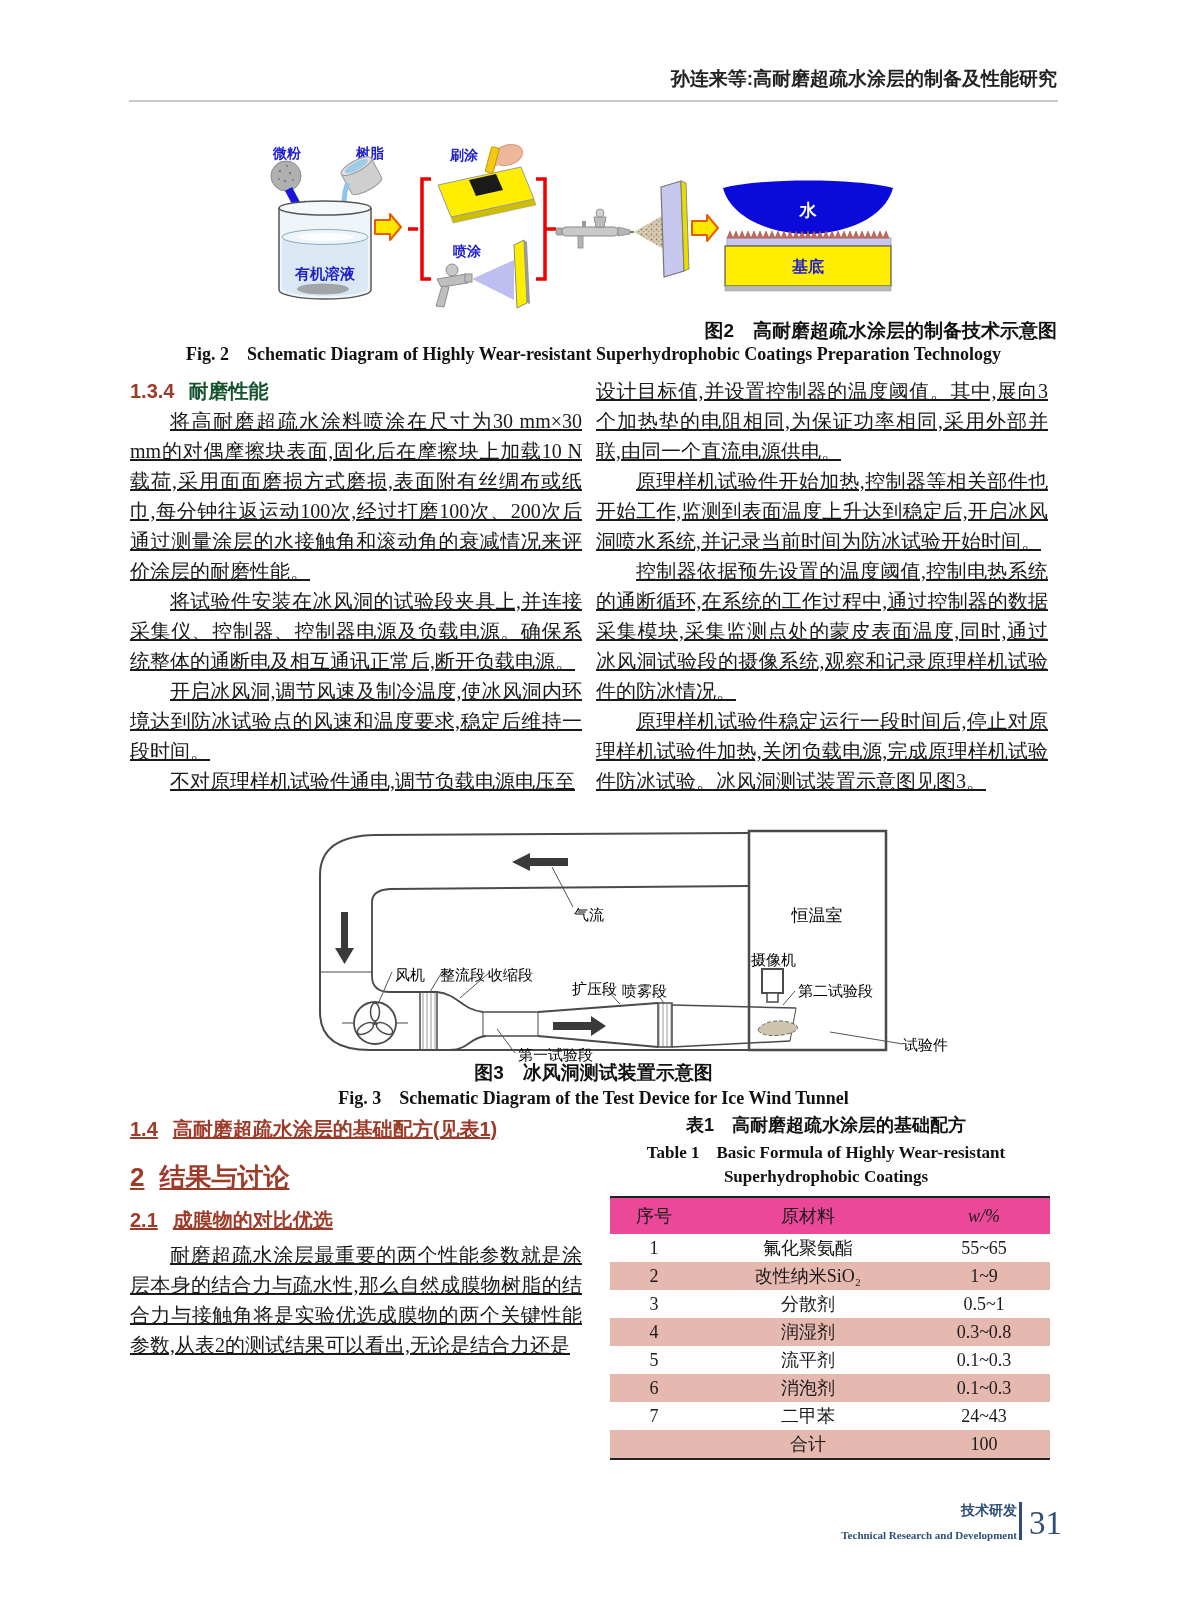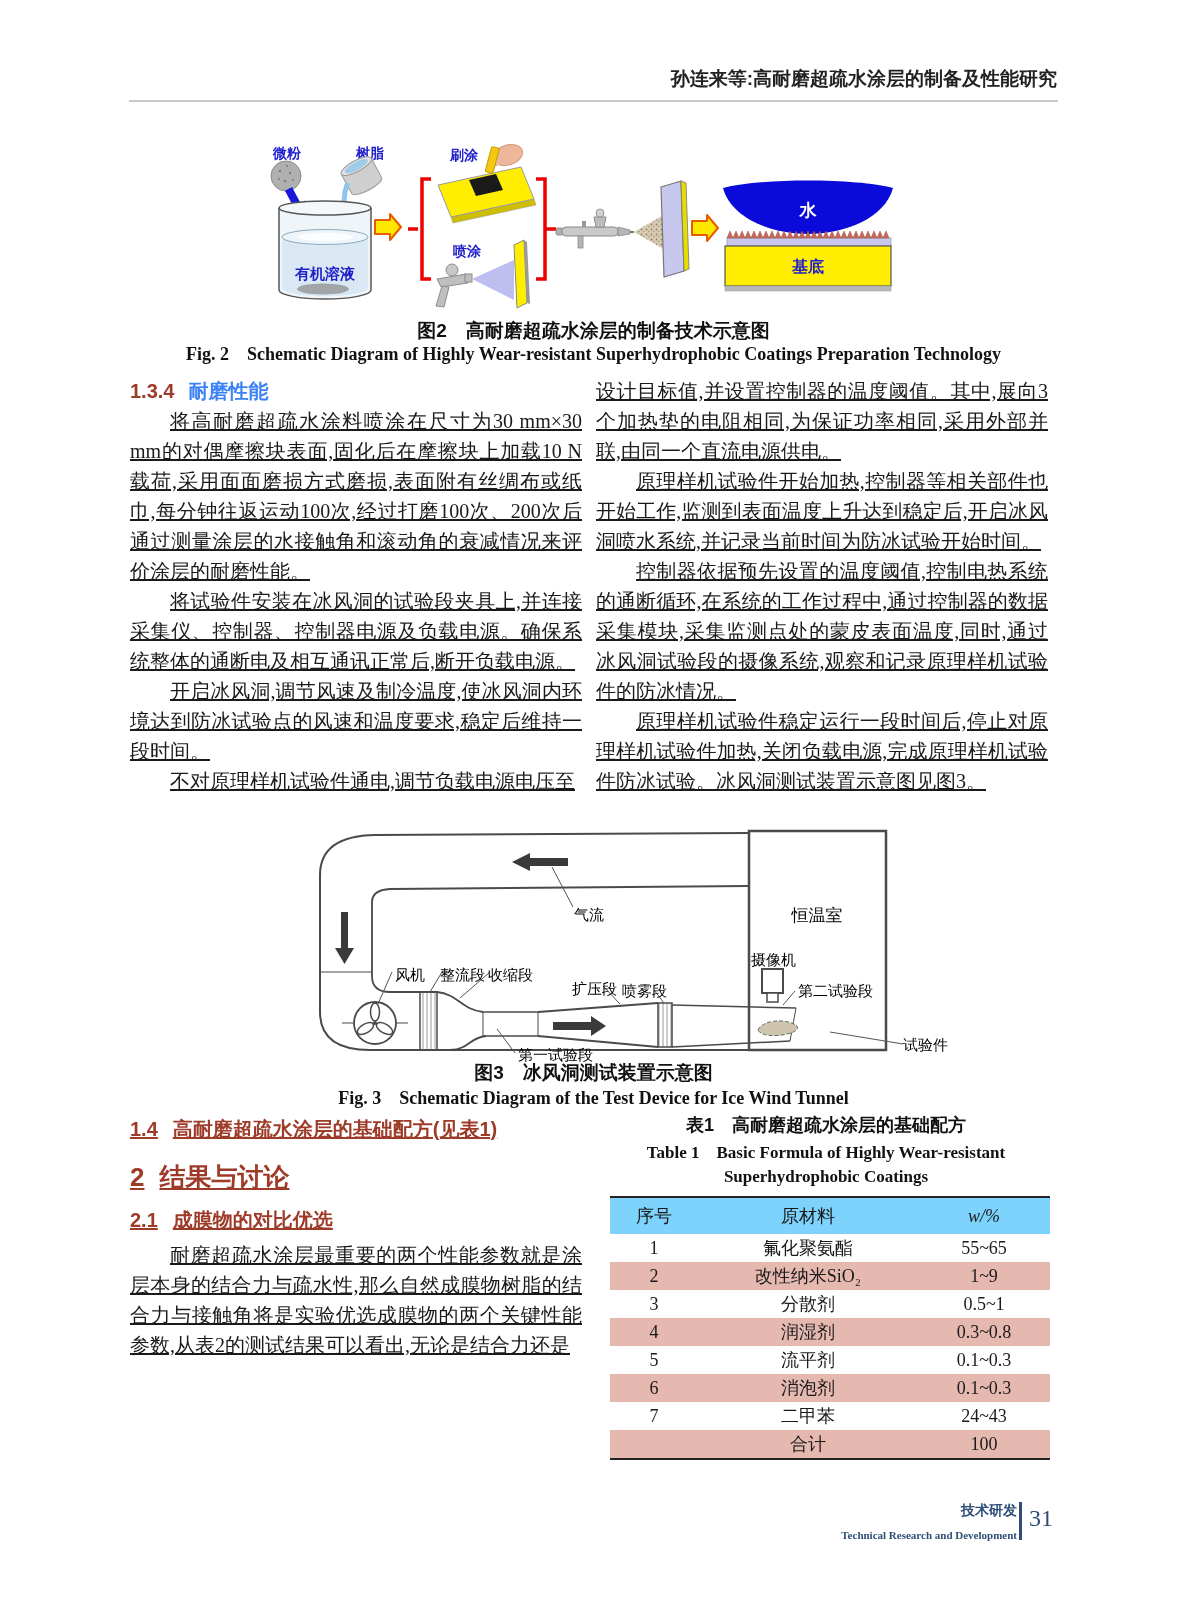--- a/index.html
+++ b/index.html
@@ -161,7 +161,7 @@
       <rect x="495" y="153" width="166" height="5" fill="#b9b9b9" stroke="#999" stroke-width="0.5"></rect>
     </svg>
   </div>
-  <div class="cap-zh" style="top:318px;">图2　高耐磨超疏水涂层的制备技术示意图</div>
+  <div class="cap-zh" style="top:318px;text-align:right;">图2　高耐磨超疏水涂层的制备技术示意图</div>
   <div class="cap-en" style="top:342px;">Fig. 2　Schematic Diagram of Highly Wear-resistant Superhydrophobic Coatings Preparation Technology</div>
 
   <div class="col" style="left:130px;top:376px;">

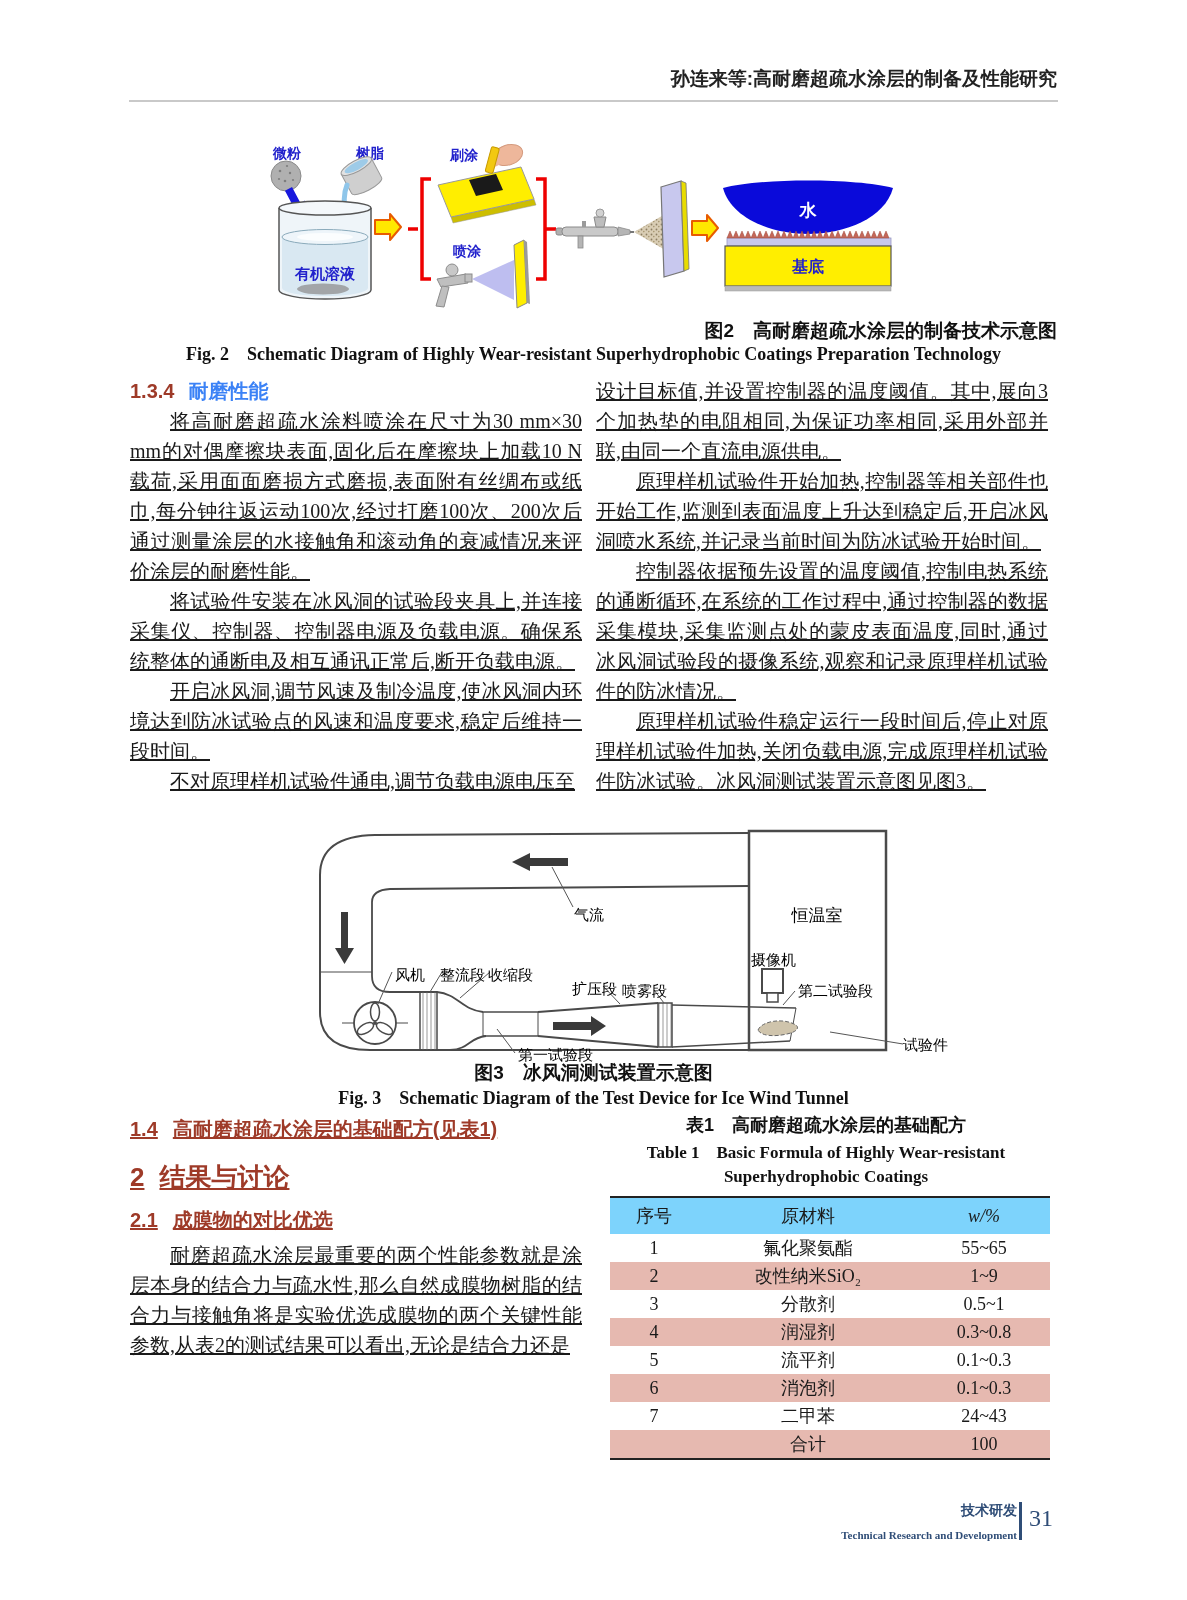--- a/index.html
+++ b/index.html
@@ -21,7 +21,7 @@
   .col p.ind{text-indent:2em;}
   .hsub{margin:0;font-family:"Liberation Sans","DejaVu Sans",sans-serif;font-size:20px;line-height:30px;font-weight:bold;}
   .hsub .num{color:#9e3a28;margin-right:14px;}
-  .hsub .t{color:#3b82f6;margin-top:33px;}
+  .hsub .t{color:#14532d;margin-top:33px;}
   .hred{margin:0;font-family:"Liberation Sans","DejaVu Sans",sans-serif;font-weight:bold;color:#9e3a28;text-decoration:underline;}
   .hred .num{margin-right:15px;}
   

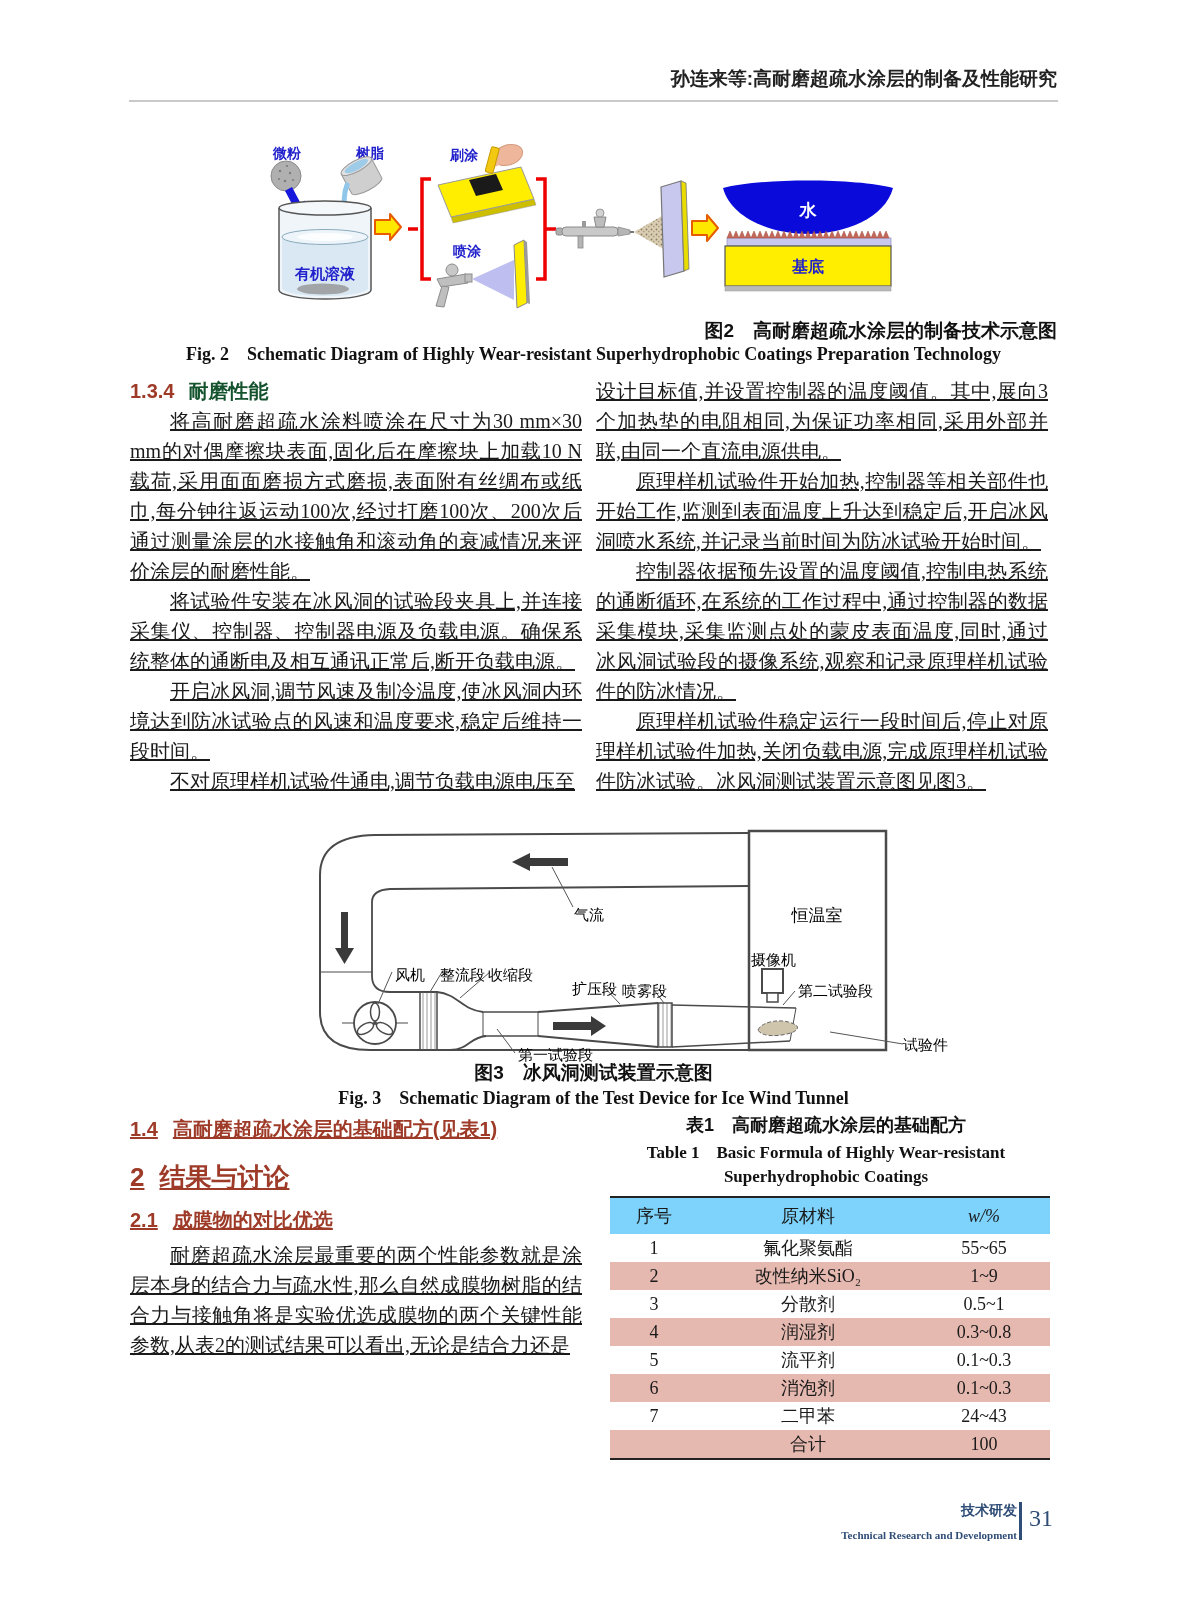--- a/index.html
+++ b/index.html
@@ -30,7 +30,7 @@
   .tbl-en{position:absolute;left:600px;width:452px;text-align:center;font-weight:bold;font-size:17px;color:#111;}
   table.t1{position:absolute;left:610px;top:1196px;width:440px;border-collapse:collapse;
            border-top:2px solid #222;border-bottom:2px solid #222;font-size:18px;}
-  table.t1 th{font-weight:normal;background:#7dd3fc;height:34px;}
+  table.t1 th{font-weight:normal;background:#ec4899;height:34px;}
   table.t1 th:last-child{font-style:italic;}
   table.t1 td{height:28px;text-align:center;padding:0;}
   table.t1 tbody tr:nth-child(even){background:#e6b9b0;}

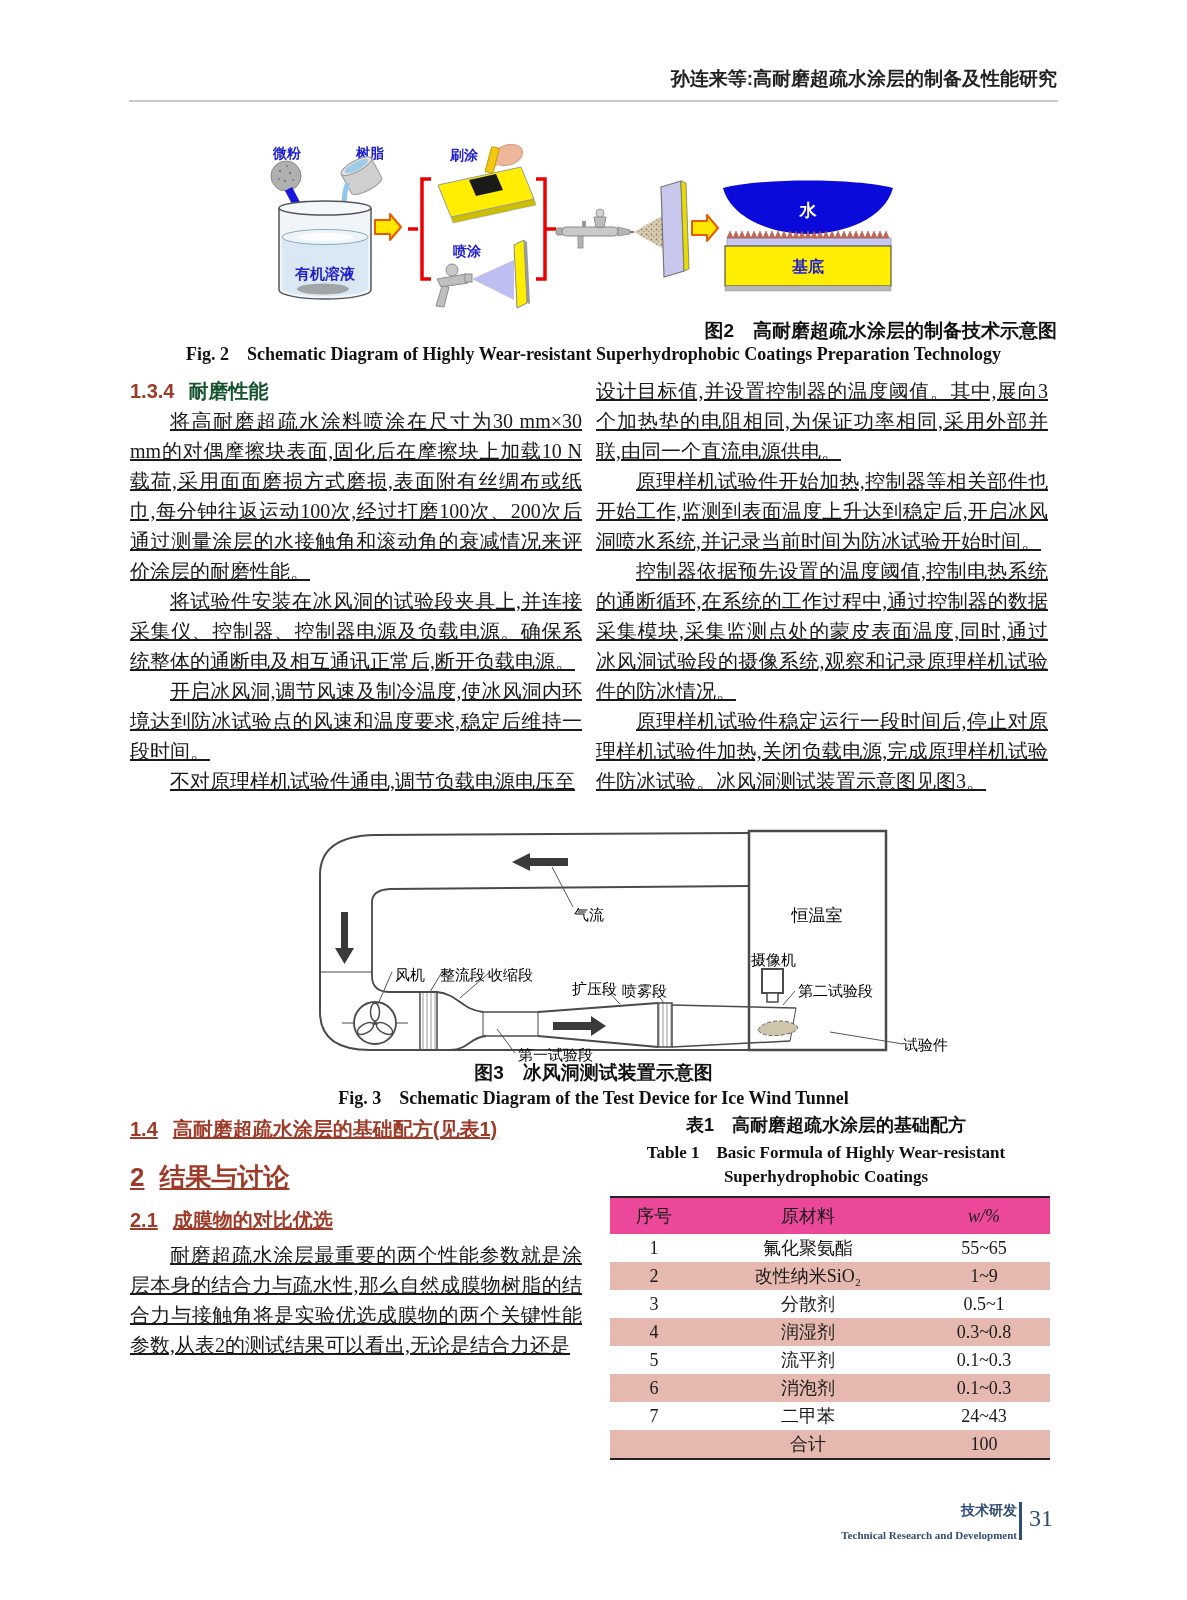--- a/index.html
+++ b/index.html
@@ -42,7 +42,7 @@
         font-weight:bold;font-size:14px;color:#2f4d77;}
   .f-en{position:absolute;right:170px;top:1529px;font-weight:bold;font-size:11px;color:#2f4d77;}
   .f-bar{position:absolute;left:1019px;top:1502px;width:3px;height:38px;background:#2f4d77;}
-  .f-page{position:absolute;left:1029px;top:1505px;font-size:24px;color:#2f4d77;}
+  .f-page{position:absolute;left:1029px;top:1505px;font-size:33px;color:#2f4d77;}
   svg text{font-family:"Liberation Serif","DejaVu Serif",serif;}
   svg text.blab{font-family:"Liberation Sans","DejaVu Sans",sans-serif;font-weight:bold;fill:#2222cc;}
 </style>

